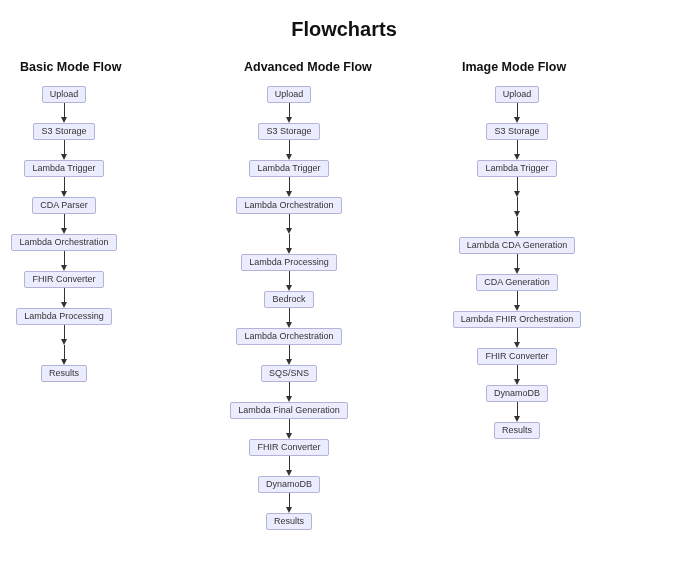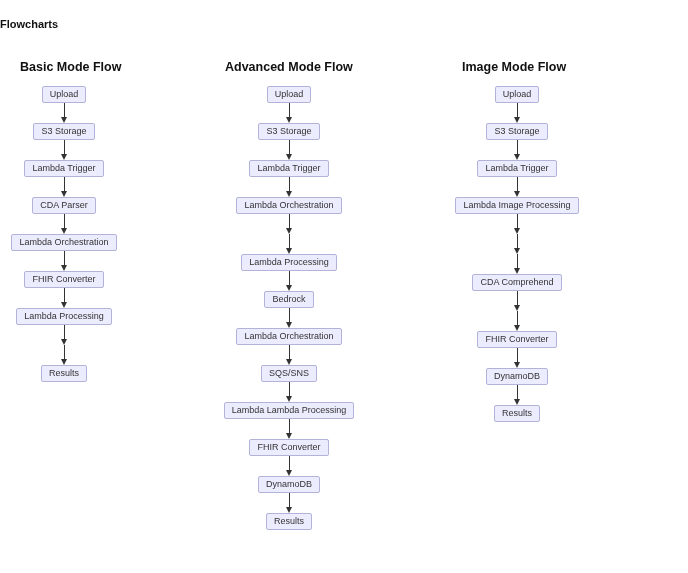--- a/index.html
+++ b/index.html
@@ -12,8 +12,8 @@
   }
   .page-title {
     position: absolute; top: 18px; left: 0; width: 688px;
-    text-align: left;
-    font-size: 11px; font-weight: bold;
+    text-align: center;
+    font-size: 20px; font-weight: bold;
     color: var(--heading, #111111);
   }
   .flow-header {

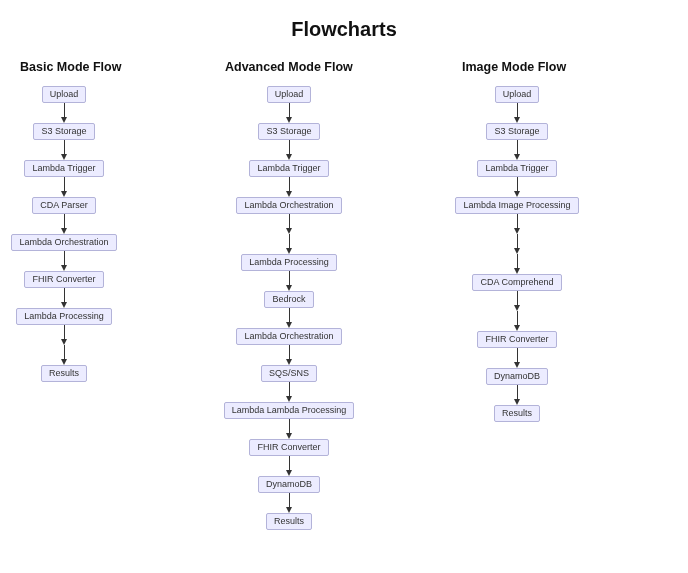--- a/index.html
+++ b/index.html
@@ -101,7 +101,7 @@
       </div>
     </div>
     <div>
-      <div class="flow-header" style="left: 225px;">Advanced Mode Flow</div>
+      <div class="flow-header" style="left: 244px;">Advanced Mode Flow</div>
       <div class="lane" style="left: 179px;">
         <div class="node">Upload</div>
         <div class="arrow">

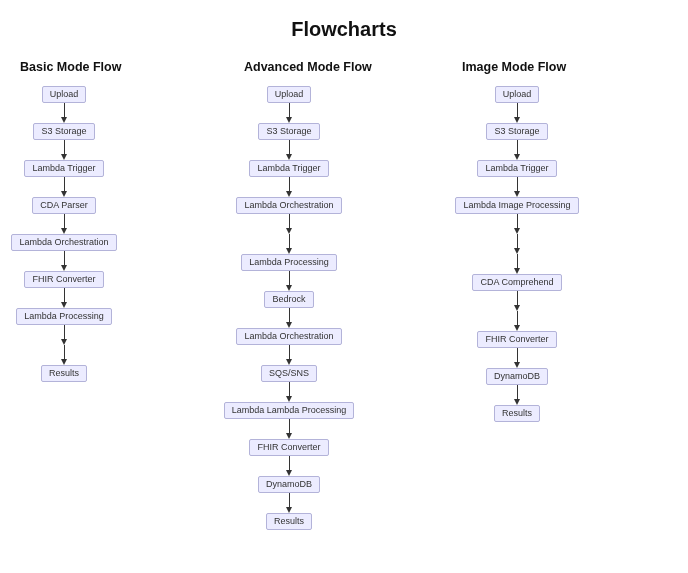--- a/index.html
+++ b/index.html
@@ -183,7 +183,6 @@
           <div class="line"></div>
           <div class="head"></div>
         </div>
-        <div class="node">Lambda Image Processing</div>
         <div class="arrow">
           <div class="line"></div>
           <div class="head"></div>

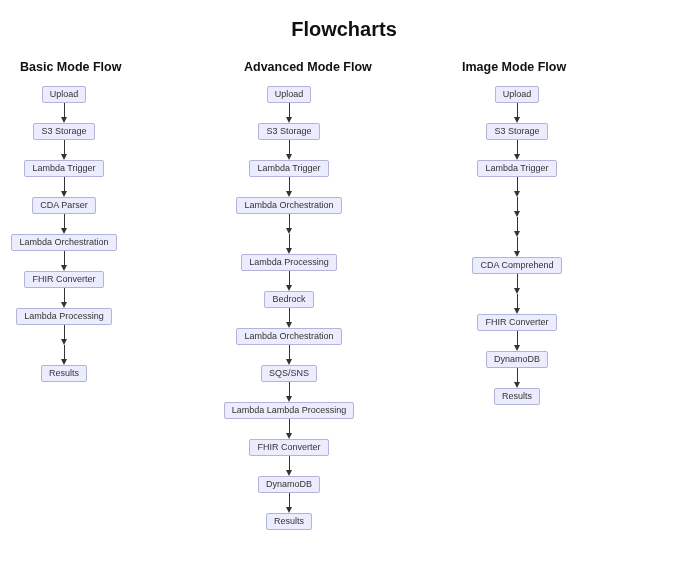--- a/index.html
+++ b/index.html
@@ -191,6 +191,7 @@
           <div class="line"></div>
           <div class="head"></div>
         </div>
+        <div class="node">Lambda CDA Generation</div>
         <div class="arrow">
           <div class="line"></div>
           <div class="head"></div>

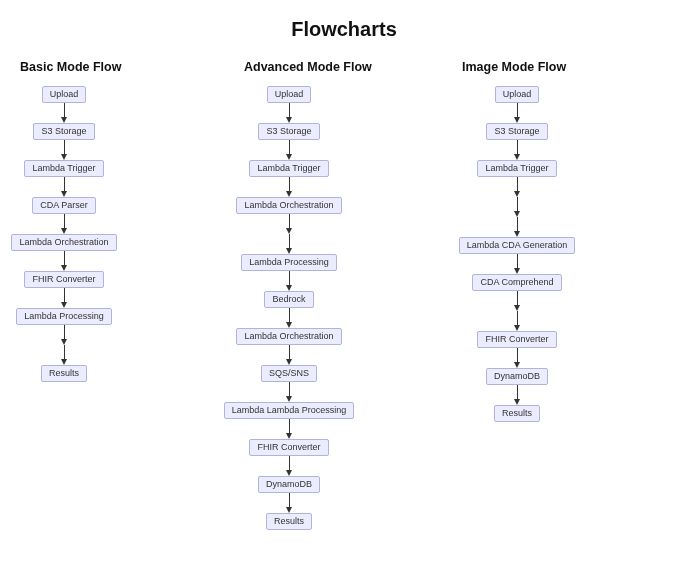--- a/index.html
+++ b/index.html
@@ -196,7 +196,7 @@
           <div class="line"></div>
           <div class="head"></div>
         </div>
-        <div class="node">CDA Comprehend</div>
+        <div class="node">CDA Generation</div>
         <div class="arrow">
           <div class="line"></div>
           <div class="head"></div>

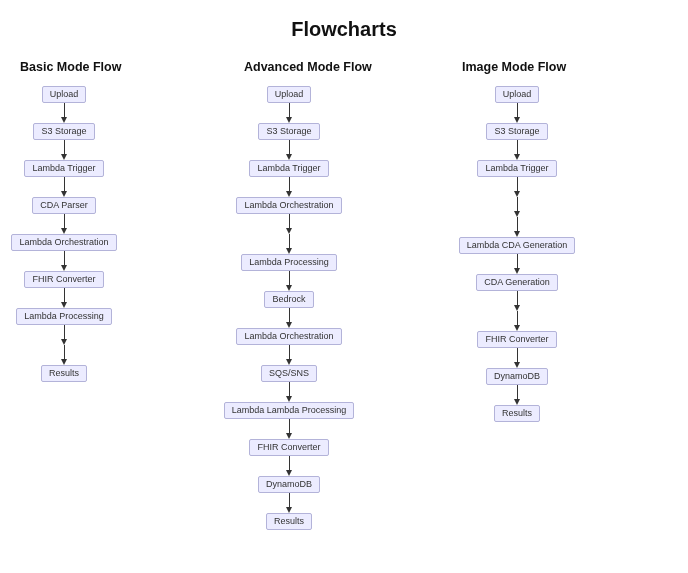--- a/index.html
+++ b/index.html
@@ -201,6 +201,7 @@
           <div class="line"></div>
           <div class="head"></div>
         </div>
+        <div class="node">Lambda FHIR Orchestration</div>
         <div class="arrow">
           <div class="line"></div>
           <div class="head"></div>

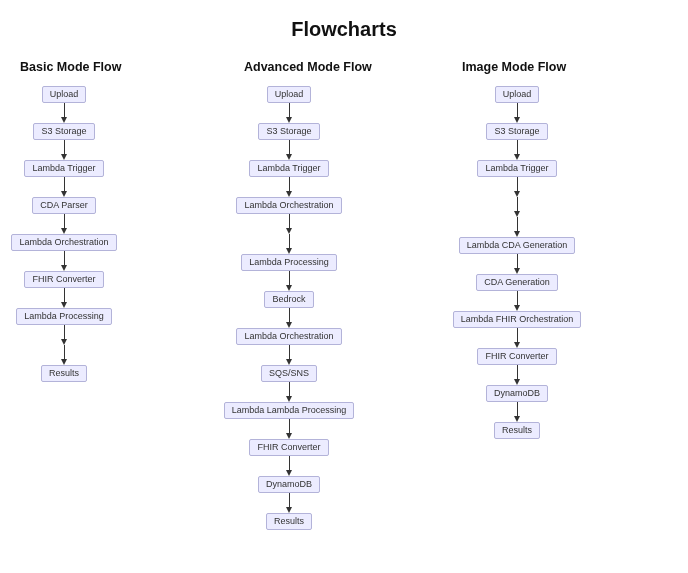--- a/index.html
+++ b/index.html
@@ -147,7 +147,7 @@
           <div class="line"></div>
           <div class="head"></div>
         </div>
-        <div class="node">Lambda Lambda Processing</div>
+        <div class="node">Lambda Final Generation</div>
         <div class="arrow">
           <div class="line"></div>
           <div class="head"></div>

